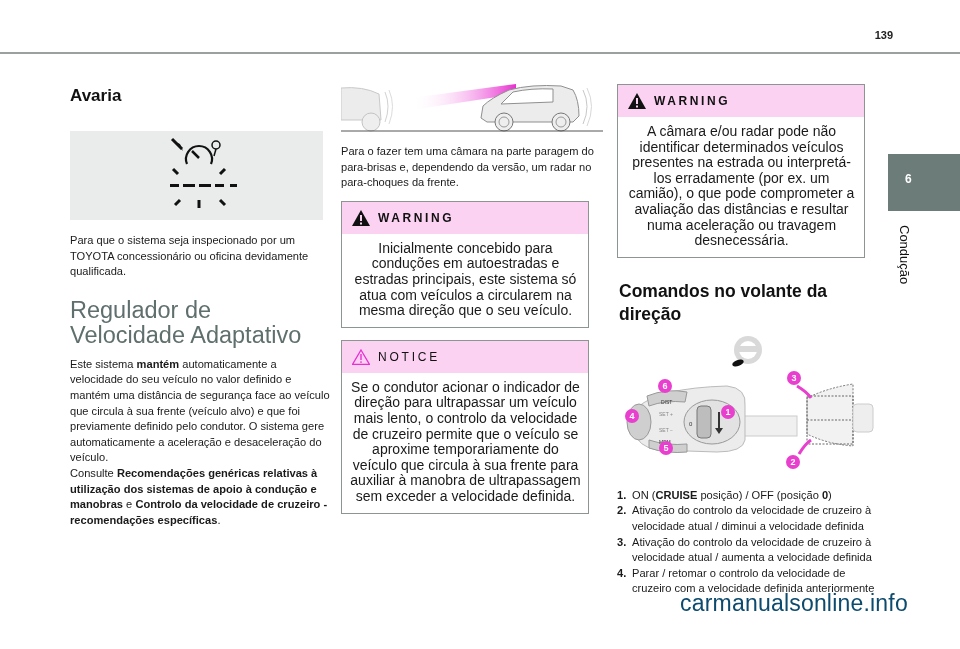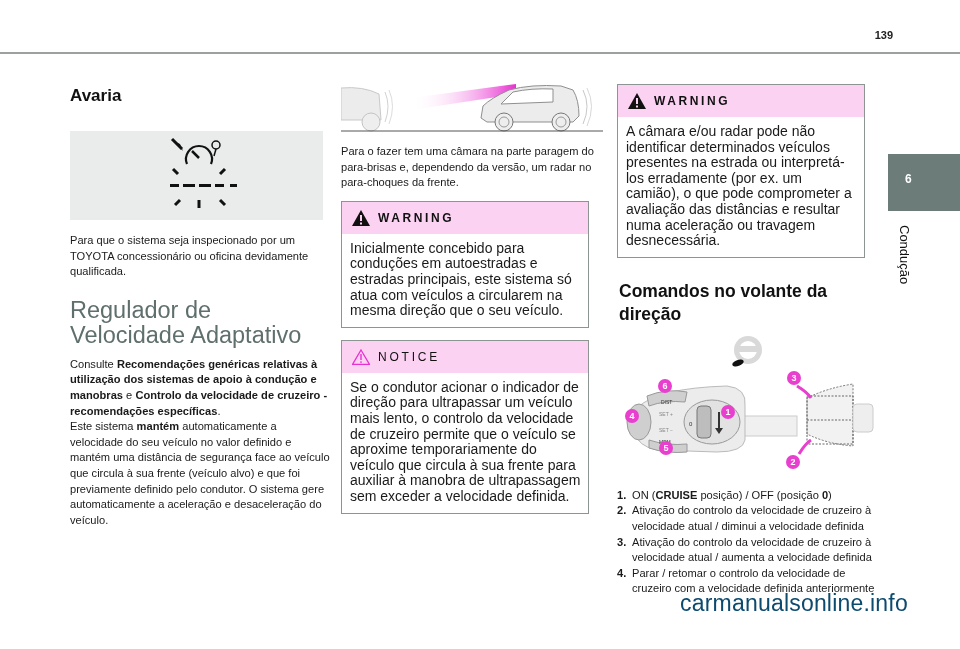--- a/index.html
+++ b/index.html
@@ -35,7 +35,7 @@
 
   .car-fig { width: 262px; height: 52px; position: relative; margin-bottom: 12px; }
   .box {
-    border: 1px solid #8d9593; margin: 10px 12px 12px 0; background: #fff;
+    border: 1px solid #8d9593; margin: 10px 12px 12px 0; background: #fff; text-align: center;
   }
   .box-head {
     background: #fcd2f3; height: 32px; display: flex; align-items: center; padding-left: 10px;

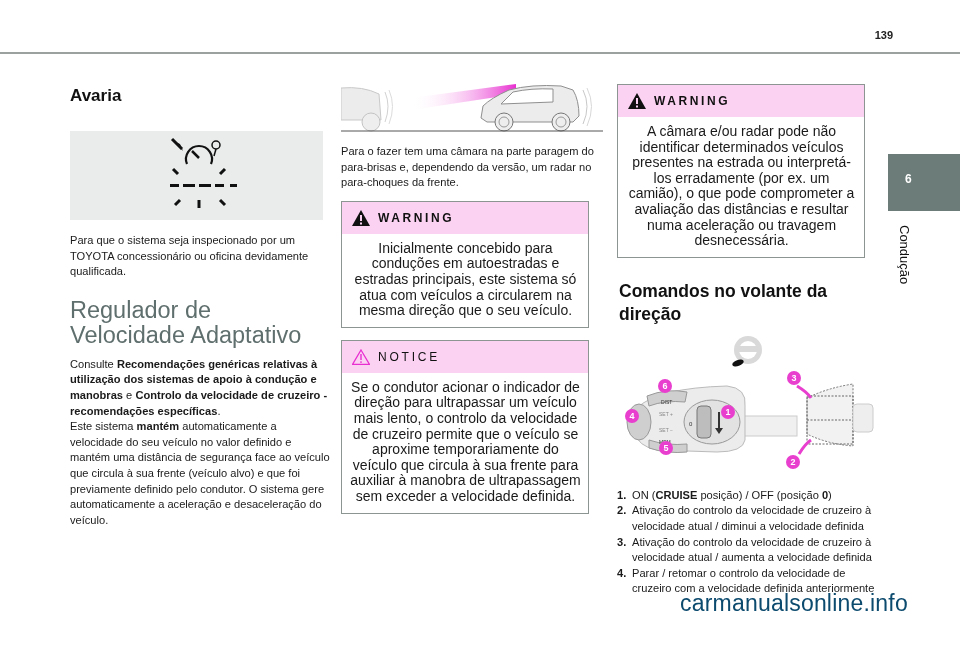--- a/index.html
+++ b/index.html
@@ -105,10 +105,10 @@
   <div class="h-big">Regulador de Velocidade Adaptativo</div>
 
   <p class="p">
-    <span>Consulte </span><b>Recomendações genéricas relativas à utilização dos sistemas de apoio à condução e manobras</b><span> e </span><b>Controlo da velocidade de cruzeiro - recomendações específicas</b><span>.</span>
+    <span>Este sistema </span><b>mantém</b><span> automaticamente a velocidade do seu veículo no valor definido e mantém uma distância de segurança face ao veículo que circula à sua frente (veículo alvo) e que foi previamente definido pelo condutor. O sistema gere automaticamente a aceleração e desaceleração do veículo.</span>
   </p>
   <p class="p">
-    <span>Este sistema </span><b>mantém</b><span> automaticamente a velocidade do seu veículo no valor definido e mantém uma distância de segurança face ao veículo que circula à sua frente (veículo alvo) e que foi previamente definido pelo condutor. O sistema gere automaticamente a aceleração e desaceleração do veículo.</span>
+    <span>Consulte </span><b>Recomendações genéricas relativas à utilização dos sistemas de apoio à condução e manobras</b><span> e </span><b>Controlo da velocidade de cruzeiro - recomendações específicas</b><span>.</span>
   </p>
 </div>
 

